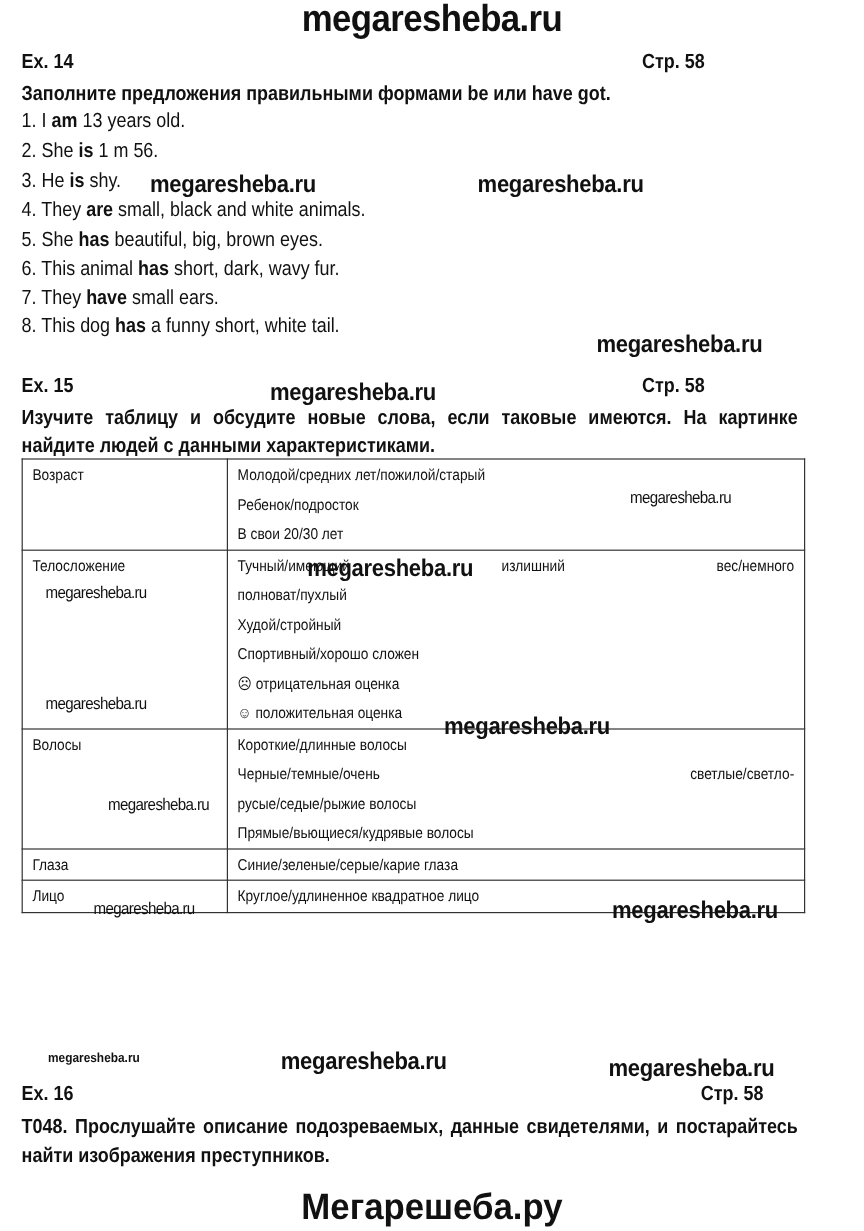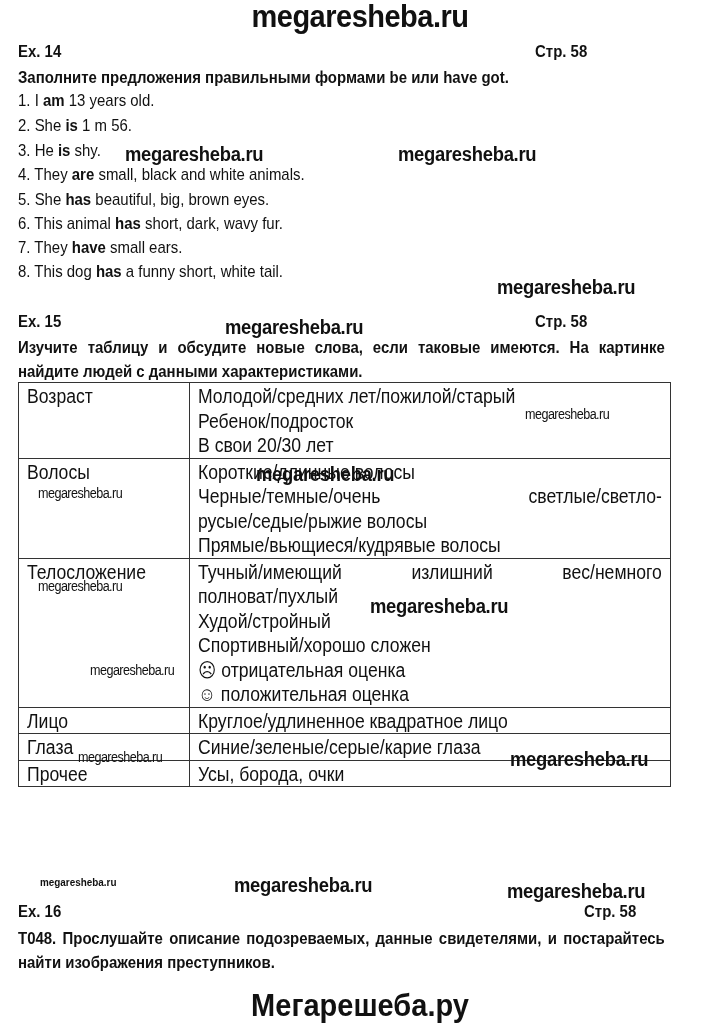--- a/index.html
+++ b/index.html
@@ -16,7 +16,7 @@
   .wm-small { font-size: 14px; letter-spacing: -0.6px; transform: scaleX(0.9); transform-origin: left top; }
   .wm-tiny { font-size: 11px; font-weight: bold; transform: scaleX(0.9); transform-origin: left top; }
   table.chars { position: absolute; left: 18px; top: 382px; width: 653px; border-collapse: collapse; }
-  table.chars td { border: 1.3px solid #333; vertical-align: top; padding: 1px 0 0 8px; font-size: 20px; line-height: 24.5px; }
+  table.chars td { border: 1.3px solid #333; vertical-align: top; padding: 1px 0 0 8px; font-size: 13px; line-height: 24.5px; }
   table.chars td.cat { width: 162px; }
   table.chars td.val { padding-right: 8px; }
   .cell-line { display: block; white-space: nowrap; transform: scaleX(0.88); transform-origin: left top; }

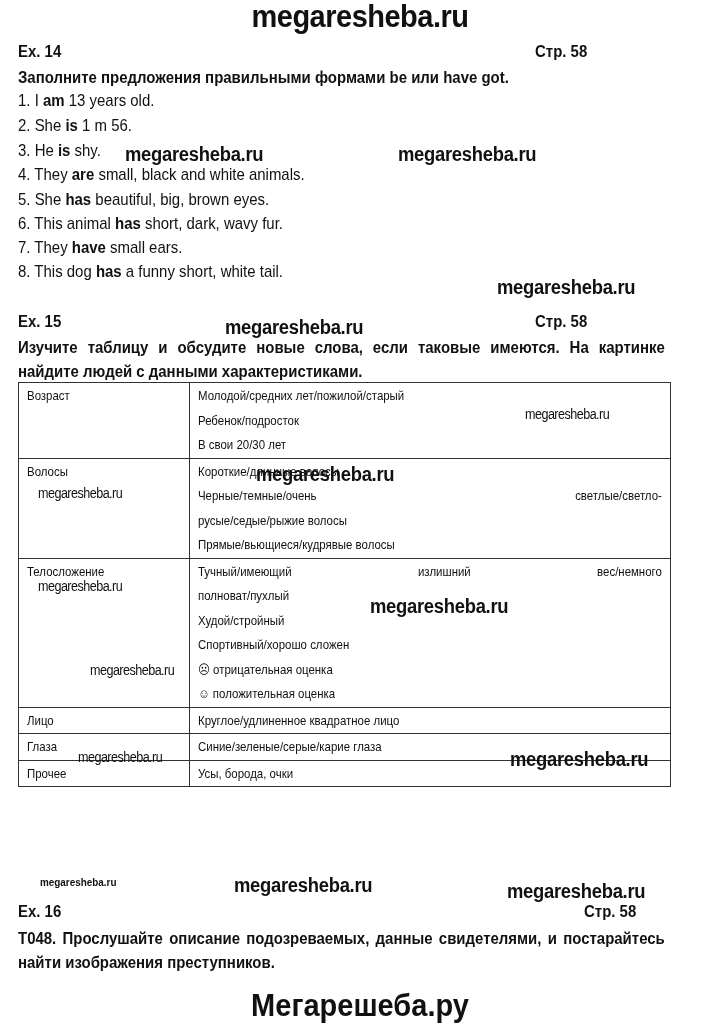--- a/index.html
+++ b/index.html
@@ -64,20 +64,6 @@
   </tr>
   <tr>
     <td class="cat">
-          <span class="cell-line">Волосы</span>
-        </td>
-    <td class="val">
-      <span class="cell-line">Короткие/длинные волосы</span>
-      <span class="justify-line">
-        <span>Черные/темные/очень</span>
-        <span>светлые/светло-</span>
-      </span>
-      <span class="cell-line">русые/седые/рыжие волосы</span>
-      <span class="cell-line">Прямые/вьющиеся/кудрявые волосы</span>
-    </td>
-  </tr>
-  <tr>
-    <td class="cat">
           <span class="cell-line">Телосложение</span>
         </td>
     <td class="val">
@@ -91,6 +77,20 @@
       <span class="cell-line">Спортивный/хорошо сложен</span>
       <span class="cell-line">☹ отрицательная оценка</span>
       <span class="cell-line">☺ положительная оценка</span>
+    </td>
+  </tr>
+  <tr>
+    <td class="cat">
+          <span class="cell-line">Волосы</span>
+        </td>
+    <td class="val">
+      <span class="cell-line">Короткие/длинные волосы</span>
+      <span class="justify-line">
+        <span>Черные/темные/очень</span>
+        <span>светлые/светло-</span>
+      </span>
+      <span class="cell-line">русые/седые/рыжие волосы</span>
+      <span class="cell-line">Прямые/вьющиеся/кудрявые волосы</span>
     </td>
   </tr>
   <tr>

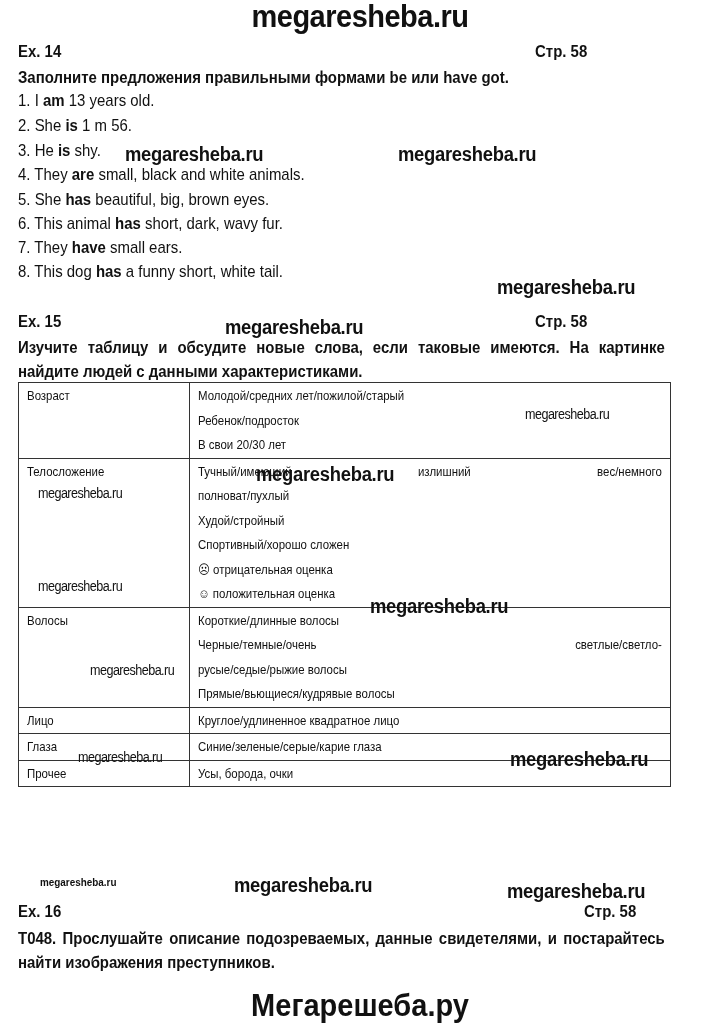--- a/index.html
+++ b/index.html
@@ -95,18 +95,18 @@
   </tr>
   <tr>
     <td class="cat">
+          <span class="cell-line">Глаза</span>
+        </td>
+    <td class="val">
+          <span class="cell-line">Синие/зеленые/серые/карие глаза</span>
+        </td>
+  </tr>
+  <tr>
+    <td class="cat">
           <span class="cell-line">Лицо</span>
         </td>
     <td class="val">
           <span class="cell-line">Круглое/удлиненное квадратное лицо</span>
-        </td>
-  </tr>
-  <tr>
-    <td class="cat">
-          <span class="cell-line">Глаза</span>
-        </td>
-    <td class="val">
-          <span class="cell-line">Синие/зеленые/серые/карие глаза</span>
         </td>
   </tr>
   <tr>

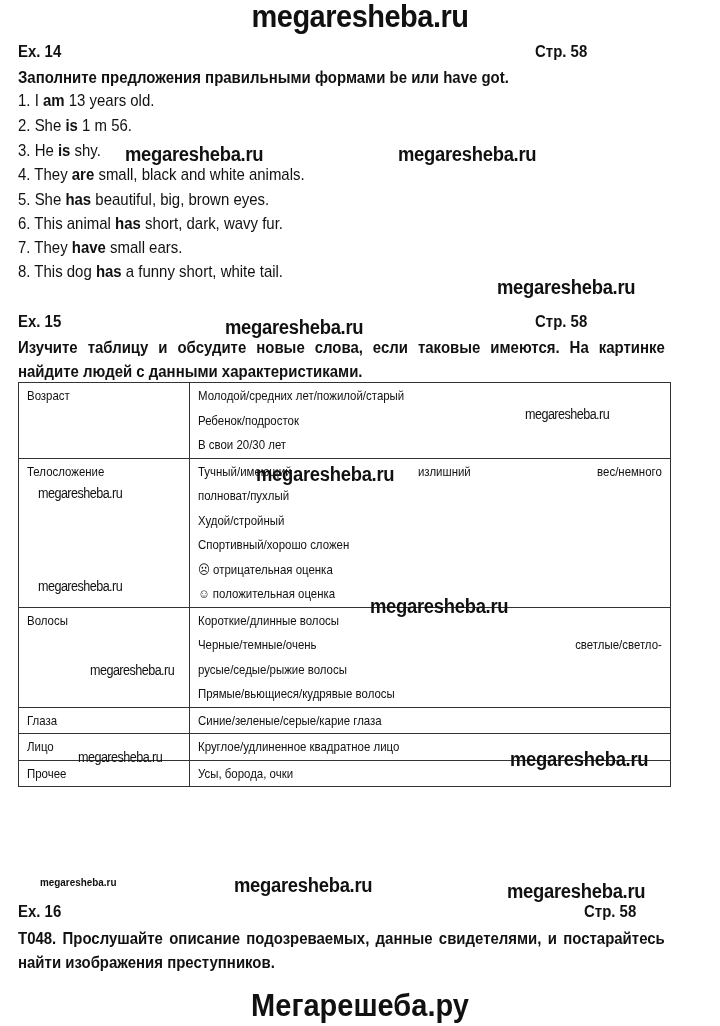--- a/index.html
+++ b/index.html
@@ -109,14 +109,6 @@
           <span class="cell-line">Круглое/удлиненное квадратное лицо</span>
         </td>
   </tr>
-  <tr>
-    <td class="cat">
-          <span class="cell-line">Прочее</span>
-        </td>
-    <td class="val">
-          <span class="cell-line">Усы, борода, очки</span>
-        </td>
-  </tr>
 </tbody>
   </table>
 

